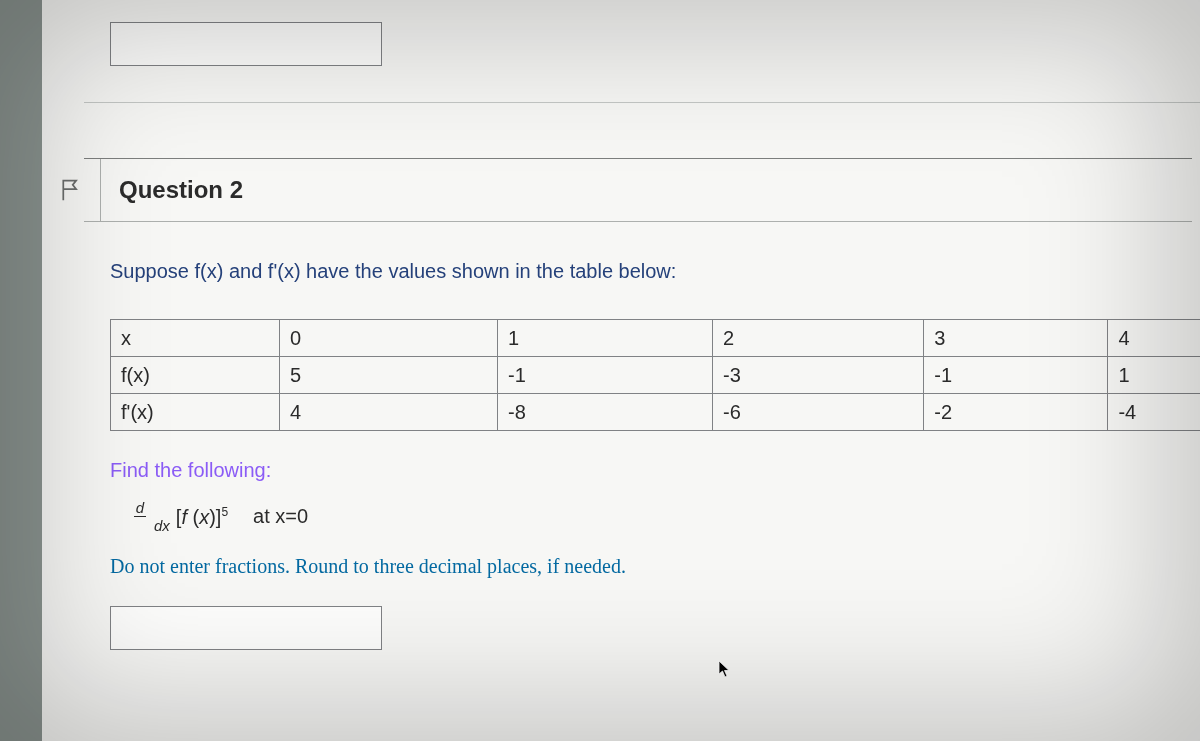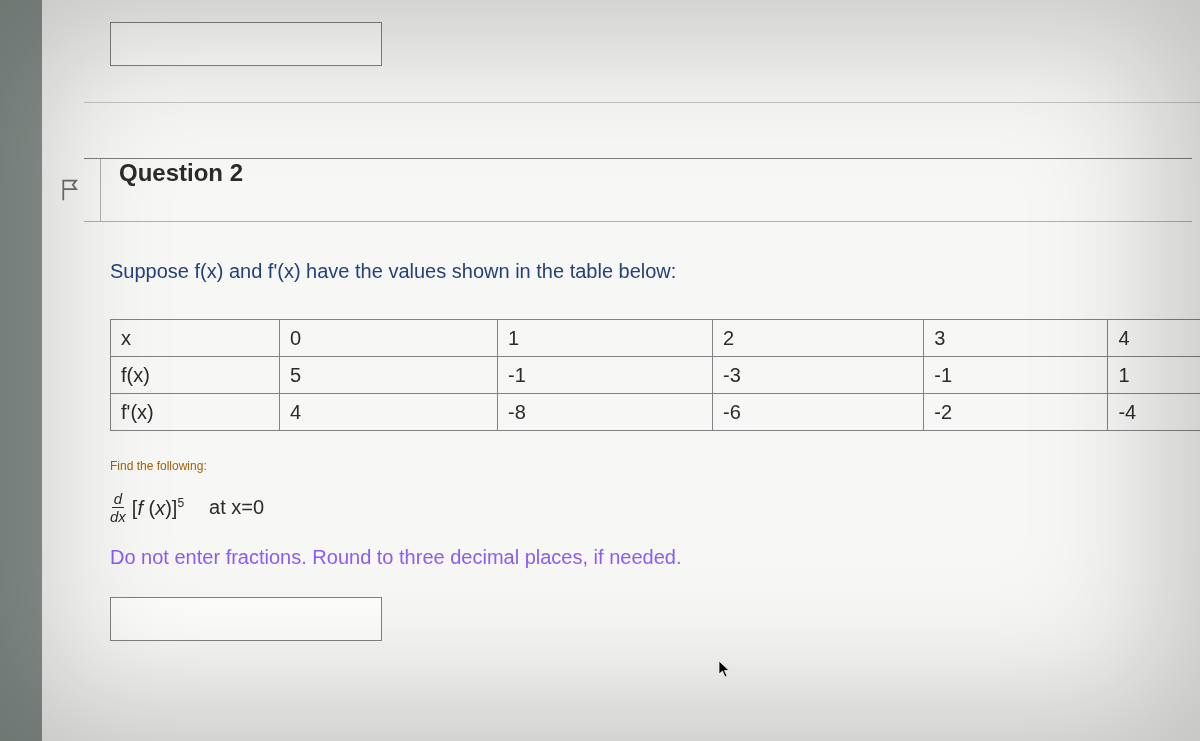--- a/index.html
+++ b/index.html
@@ -59,6 +59,7 @@
     border-top: 1.5px solid #7d7f7e;
     border-bottom: 1.5px solid #adb0ae;
     display: flex;
+    align-items: center;
   }
   .flag-box {
     width: 58px;

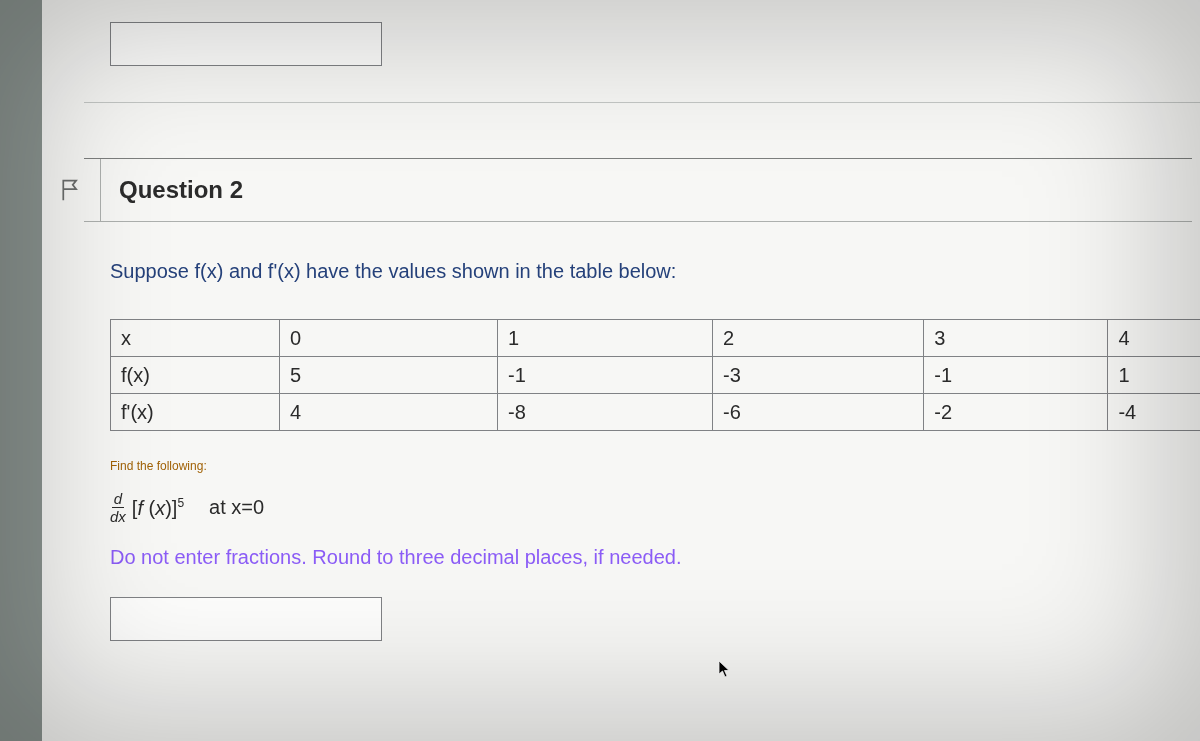--- a/index.html
+++ b/index.html
@@ -118,8 +118,8 @@
   table.data td.c3 { width: 180px; }
   table.data td.c4 { width: 110px; border-right: none; }
   .find {
-    color: #a16207;
-    font-size: 12px;
+    color: #8b5cf6;
+    font-size: 20px;
     margin-top: 28px;
   }
   .expr {

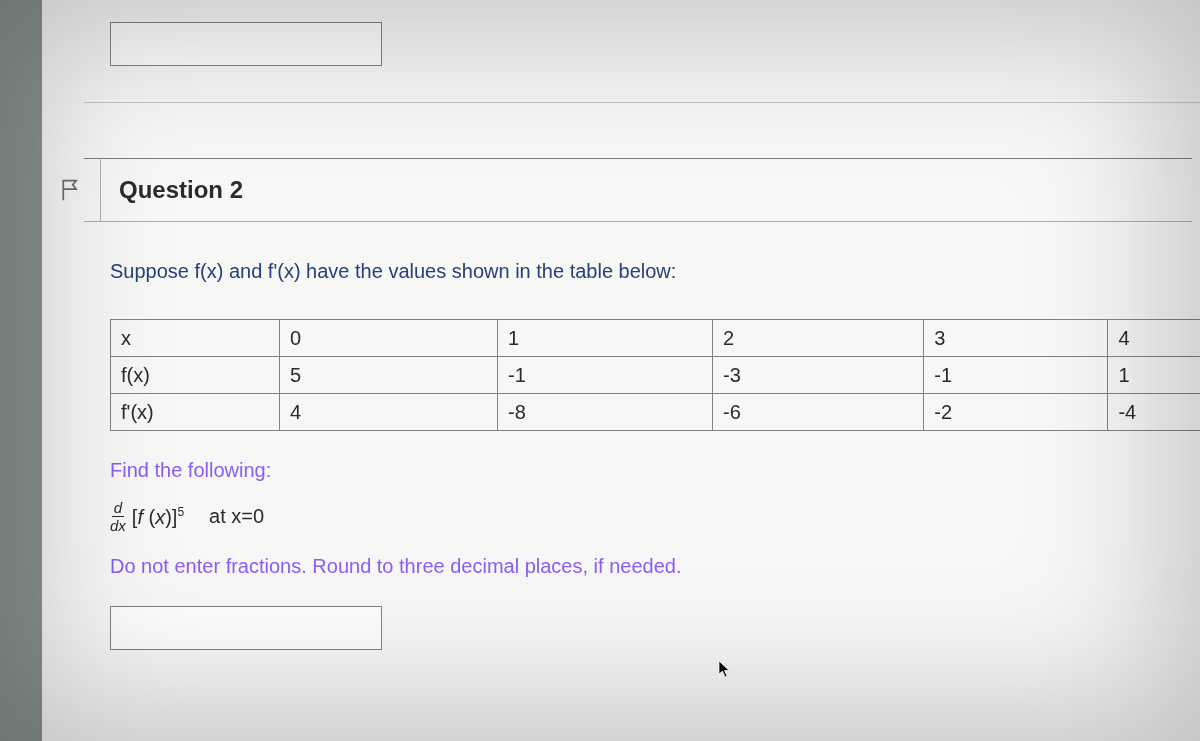--- a/index.html
+++ b/index.html
@@ -140,7 +140,7 @@
     margin-right: 2px;
   }
   .frac .num { border-bottom: 1px solid #2b2b2b; padding: 0 2px 1px; }
-  .frac .den { padding-top: 1px; }
+  .frac .den { padding-top: 1px; margin-left: 44px; }
   .expr .fx {
     font-style: italic;
   }

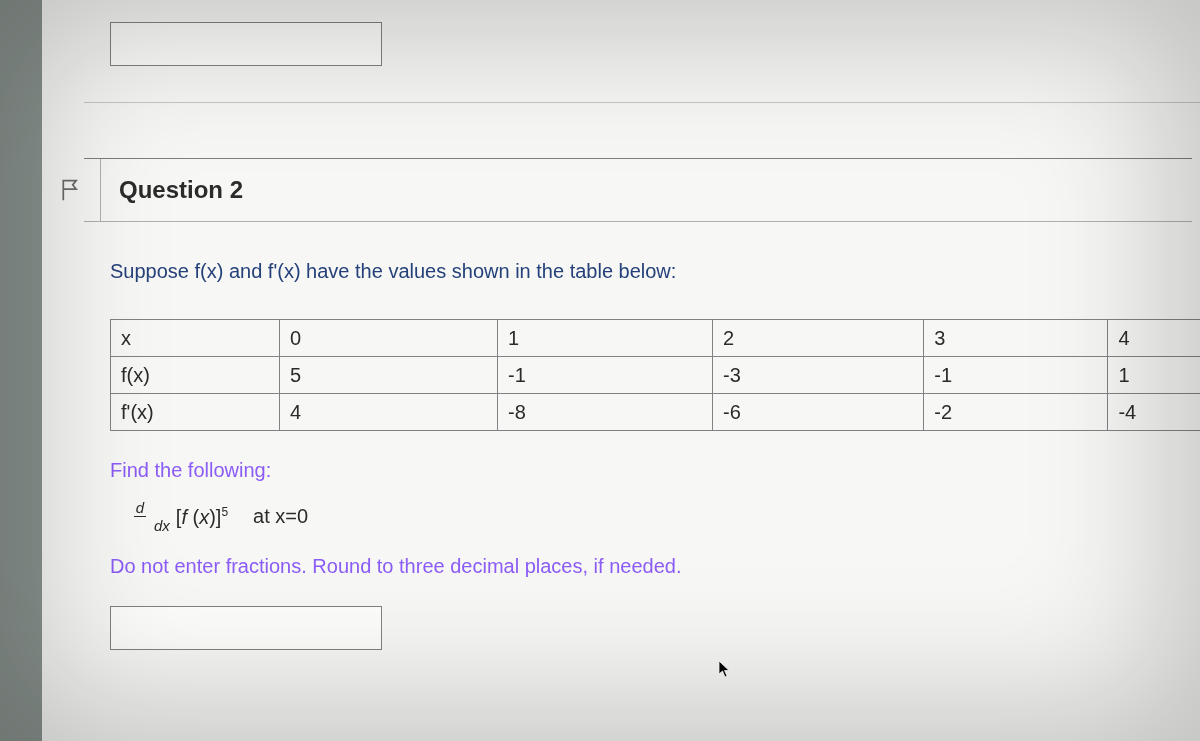--- a/index.html
+++ b/index.html
@@ -149,9 +149,10 @@
     vertical-align: super;
   }
   .round-note {
-    color: #8b5cf6;
+    color: #0369a1;
     font-size: 20px;
     margin-top: 22px;
+    font-family: Liberation Serif, serif;
   }
   .answer-input-wrap {
     margin-top: 28px;

